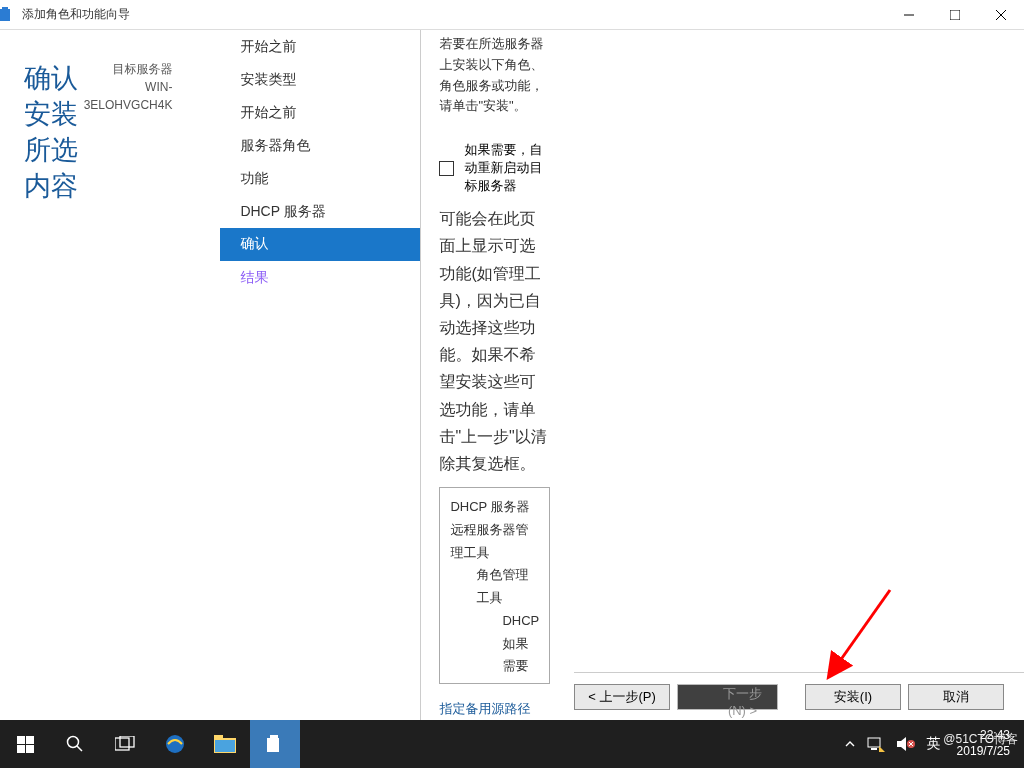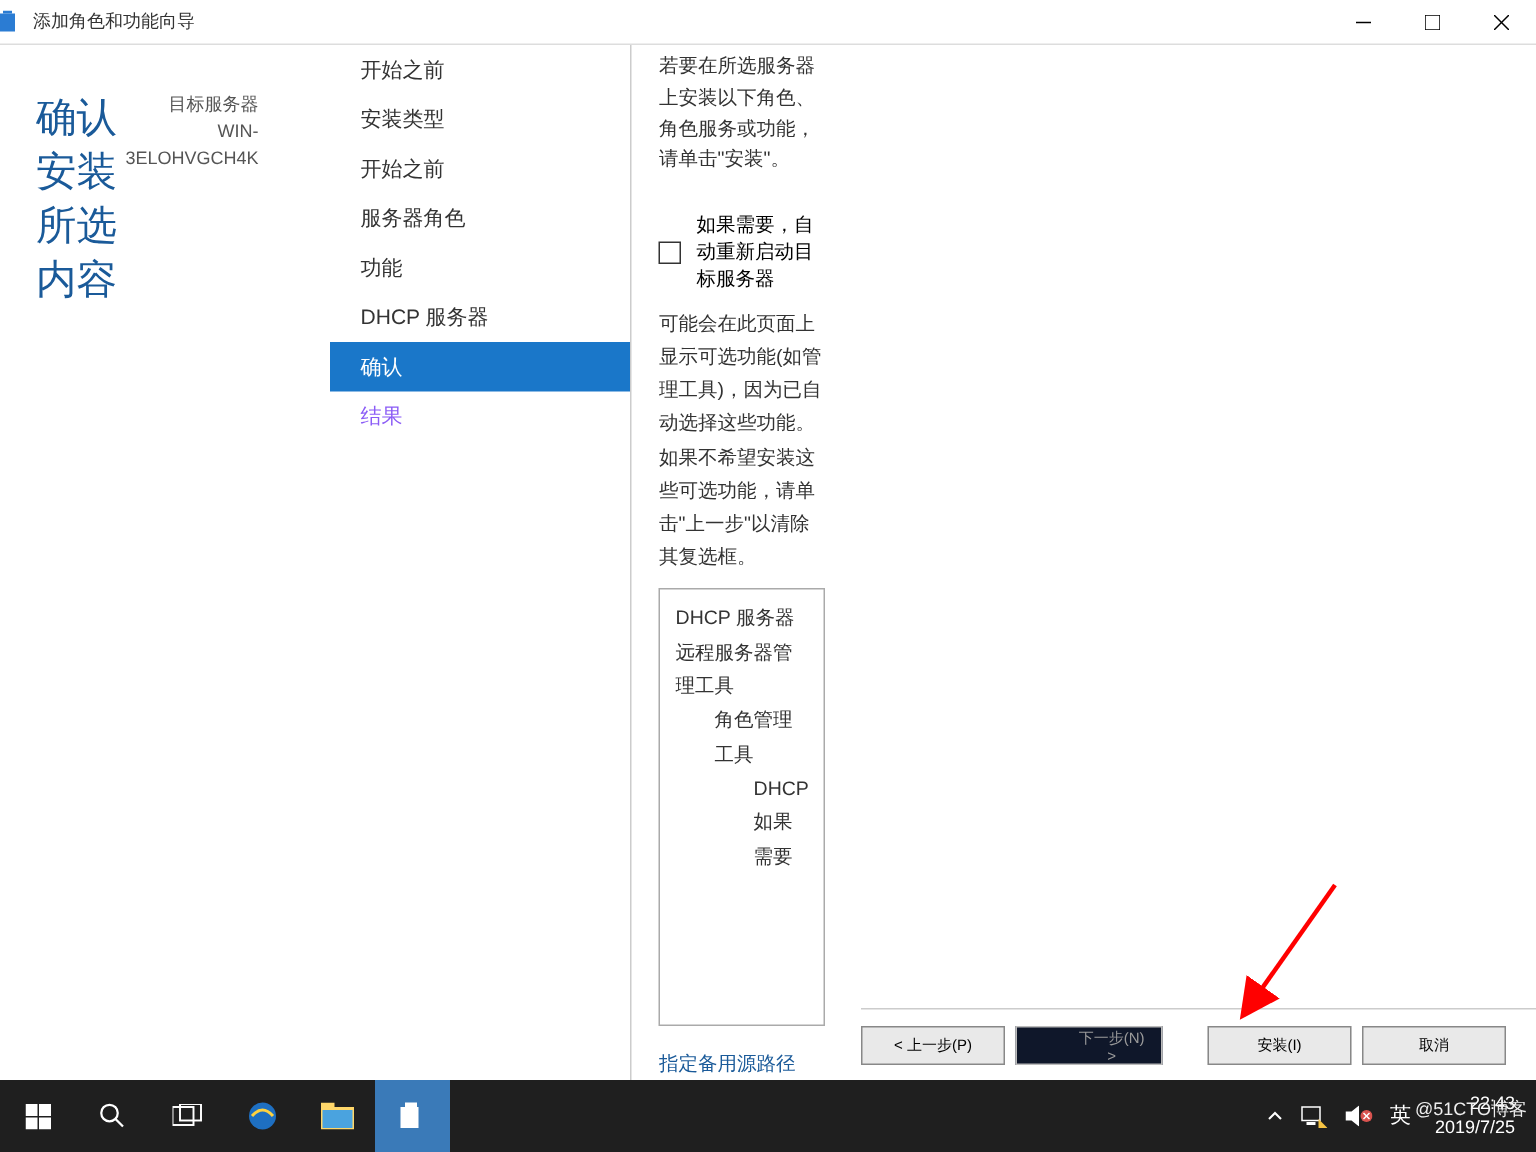--- a/index.html
+++ b/index.html
@@ -29,7 +29,7 @@
     .intro { font-size: 13px; color: #333; margin-bottom: 24px; line-height: 1.6; }
     .checkbox-row { display: flex; align-items: center; margin-bottom: 10px; font-size: 13px; }
     .chk { width: 15px; height: 15px; border: 1px solid #333; margin-right: 10px; flex-shrink: 0; }
-    .note { font-size: 13px; color: #333; line-height: 1.7; margin-bottom: 10px; }
+    .note { font-size: 16px; color: #333; line-height: 1.7; margin-bottom: 10px; }
     
     .feature-box { border: 1px solid #aaa; height: 330px; padding: 8px 10px; font-size: 13px; color: #333; line-height: 1.75; overflow: auto; }
     .indent-1 { padding-left: 26px; }

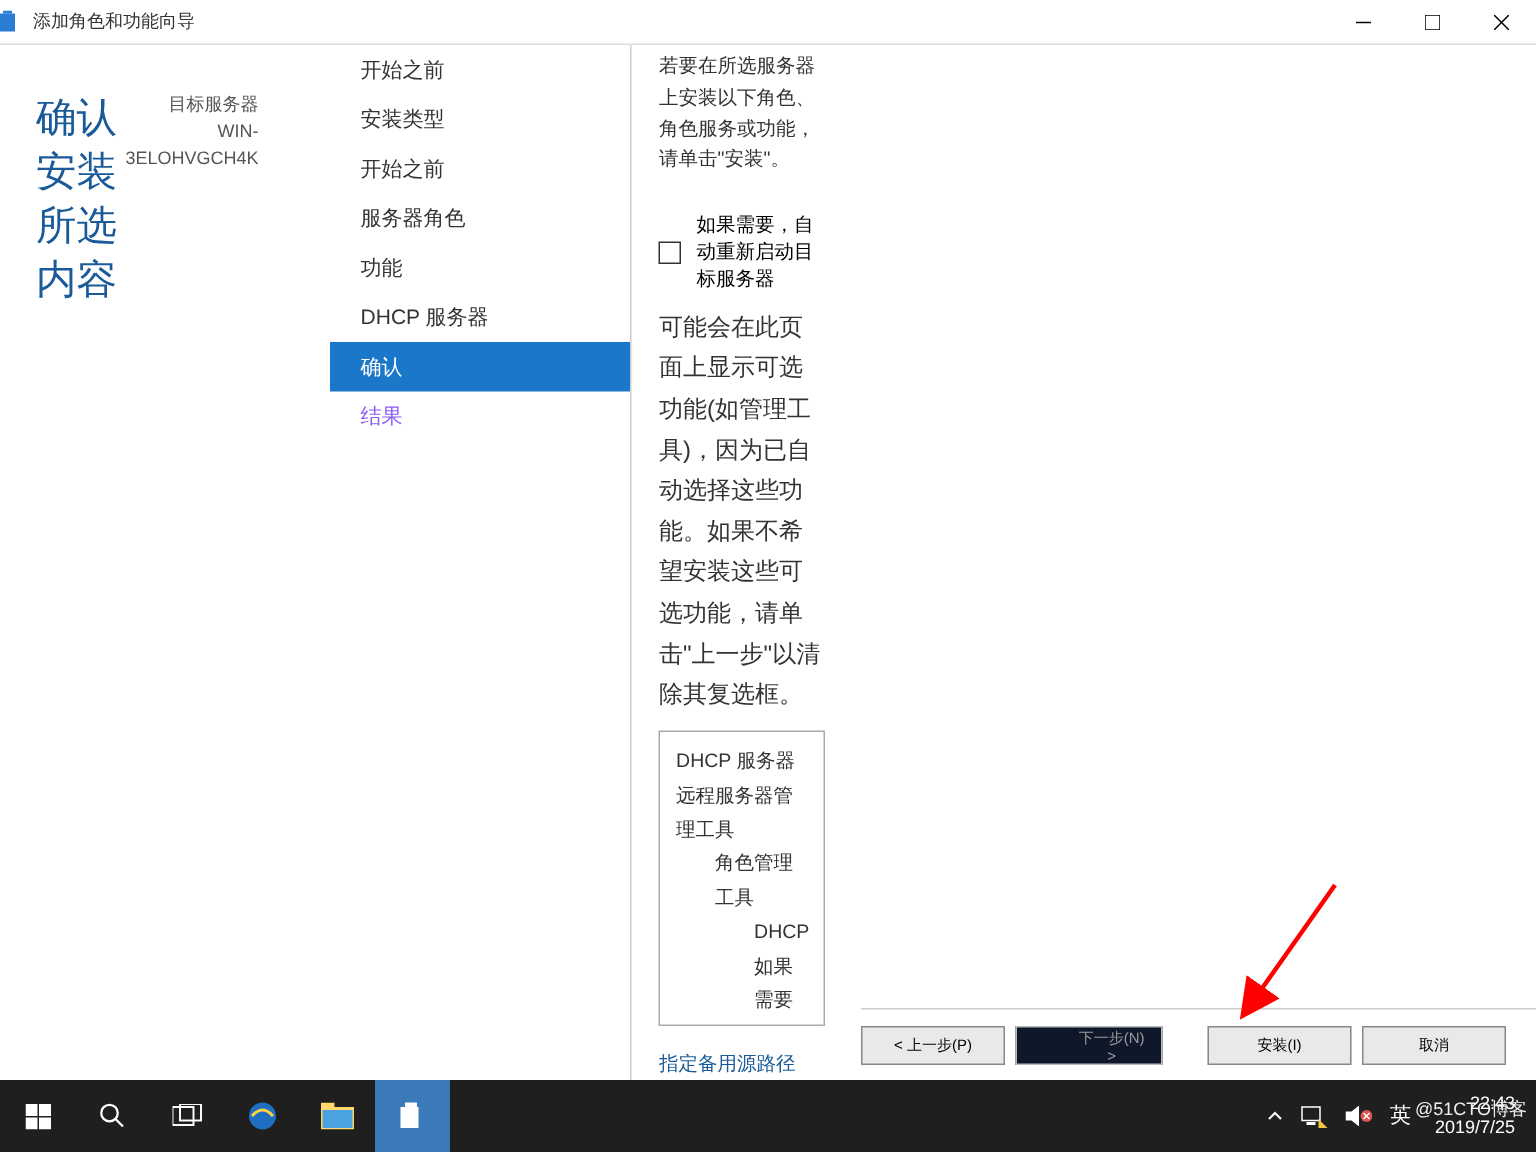--- a/index.html
+++ b/index.html
@@ -22,7 +22,7 @@
     
     .sidebar { width: 200px; flex-shrink: 0; }
     .nav-item { padding: 6px 20px; font-size: 14px; color: #333; cursor: pointer; line-height: 1.5; }
-    .nav-item.active { background: #1a77c9; color: #fff; }
+    .nav-item.active { background: #1a77c9; color: #fff; font-family: Liberation Mono, monospace; }
     .nav-item.disabled { color: #8b5cf6; }
     
     .detail { flex: 1; border-left: 1px solid #ccc; padding: 4px 0 0 18px; display: flex; flex-direction: column; }

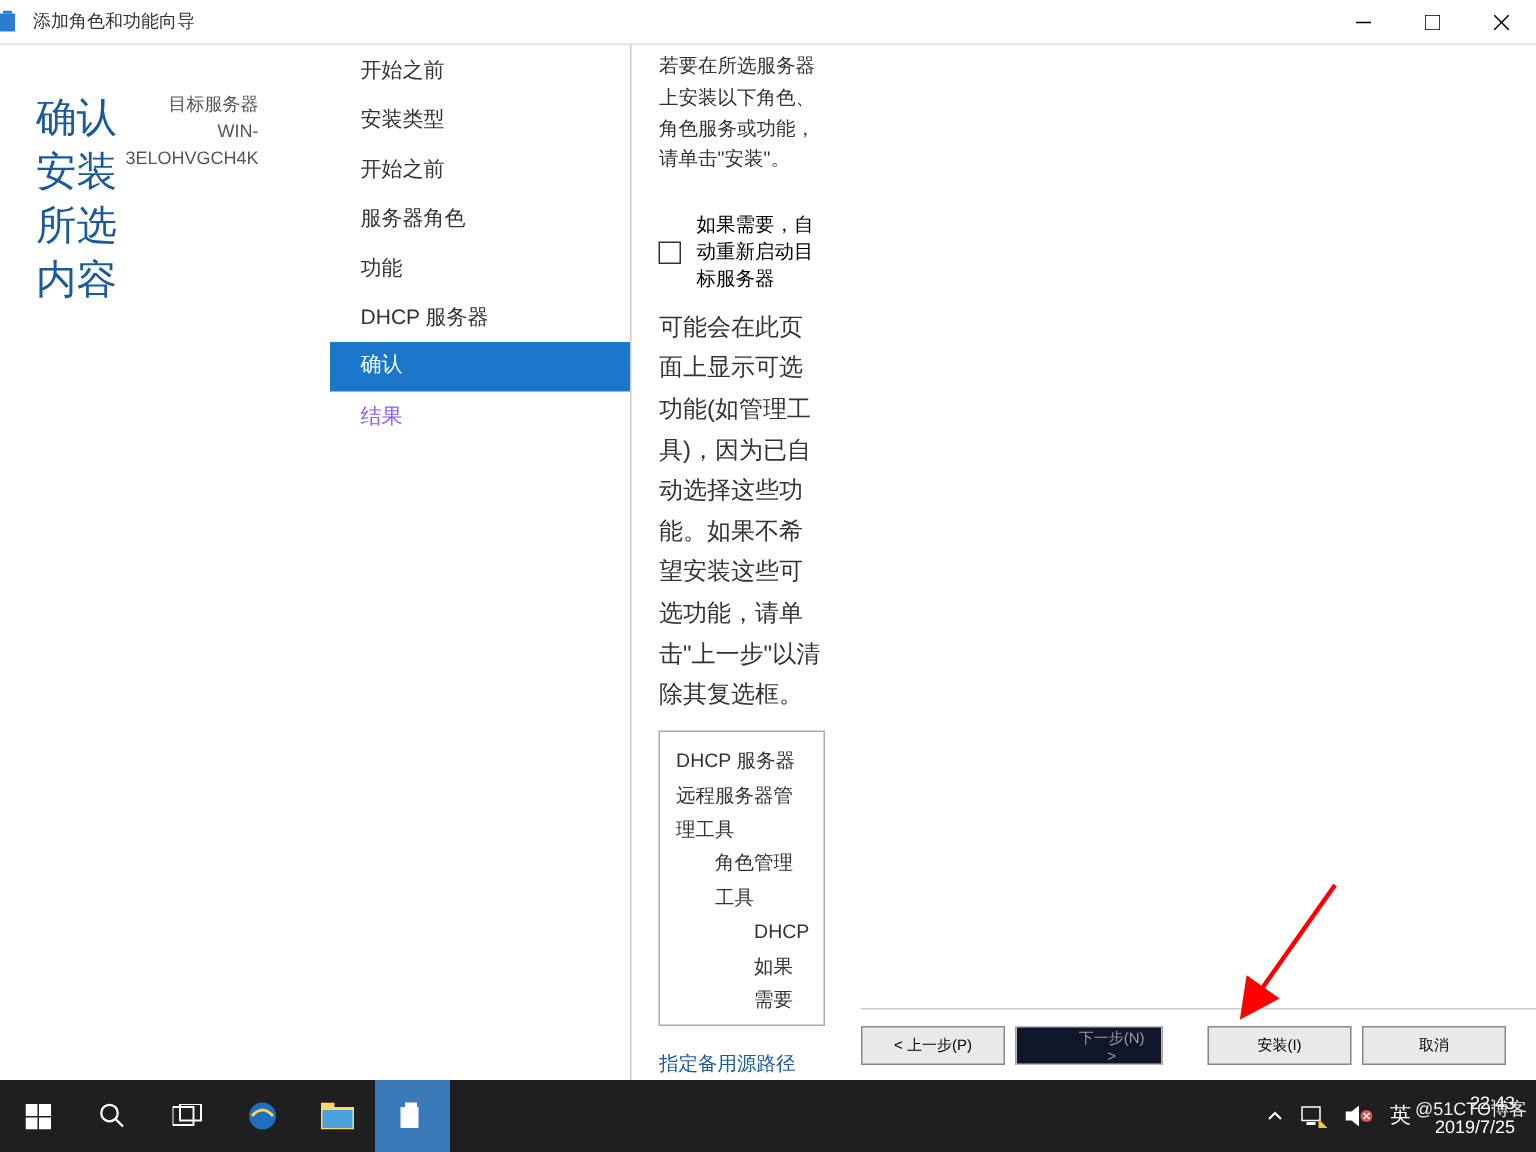--- a/index.html
+++ b/index.html
@@ -40,7 +40,7 @@
     
     .button-bar { height: 48px; border-top: 1px solid #ccc; display: flex; justify-content: flex-end; align-items: center; padding-right: 20px; gap: 7px; margin-top: auto; }
     .group-gap { width: 18px; }
-    .wiz-btn { min-width: 96px; height: 26px; border: 1px solid #888; background: #e9e9e9; font-size: 10px; cursor: pointer; padding: 0 10px; }
+    .wiz-btn { min-width: 96px; height: 26px; border: 1px solid #888; background: #e9e9e9; font-size: 13px; cursor: pointer; padding: 0 10px; }
     .wiz-btn.disabled { color: #9a9a9a; background: #0f172a; border-color: #bbb; padding-left: 40px; }
     
     .arrow-annotation { position: absolute; pointer-events: none; }

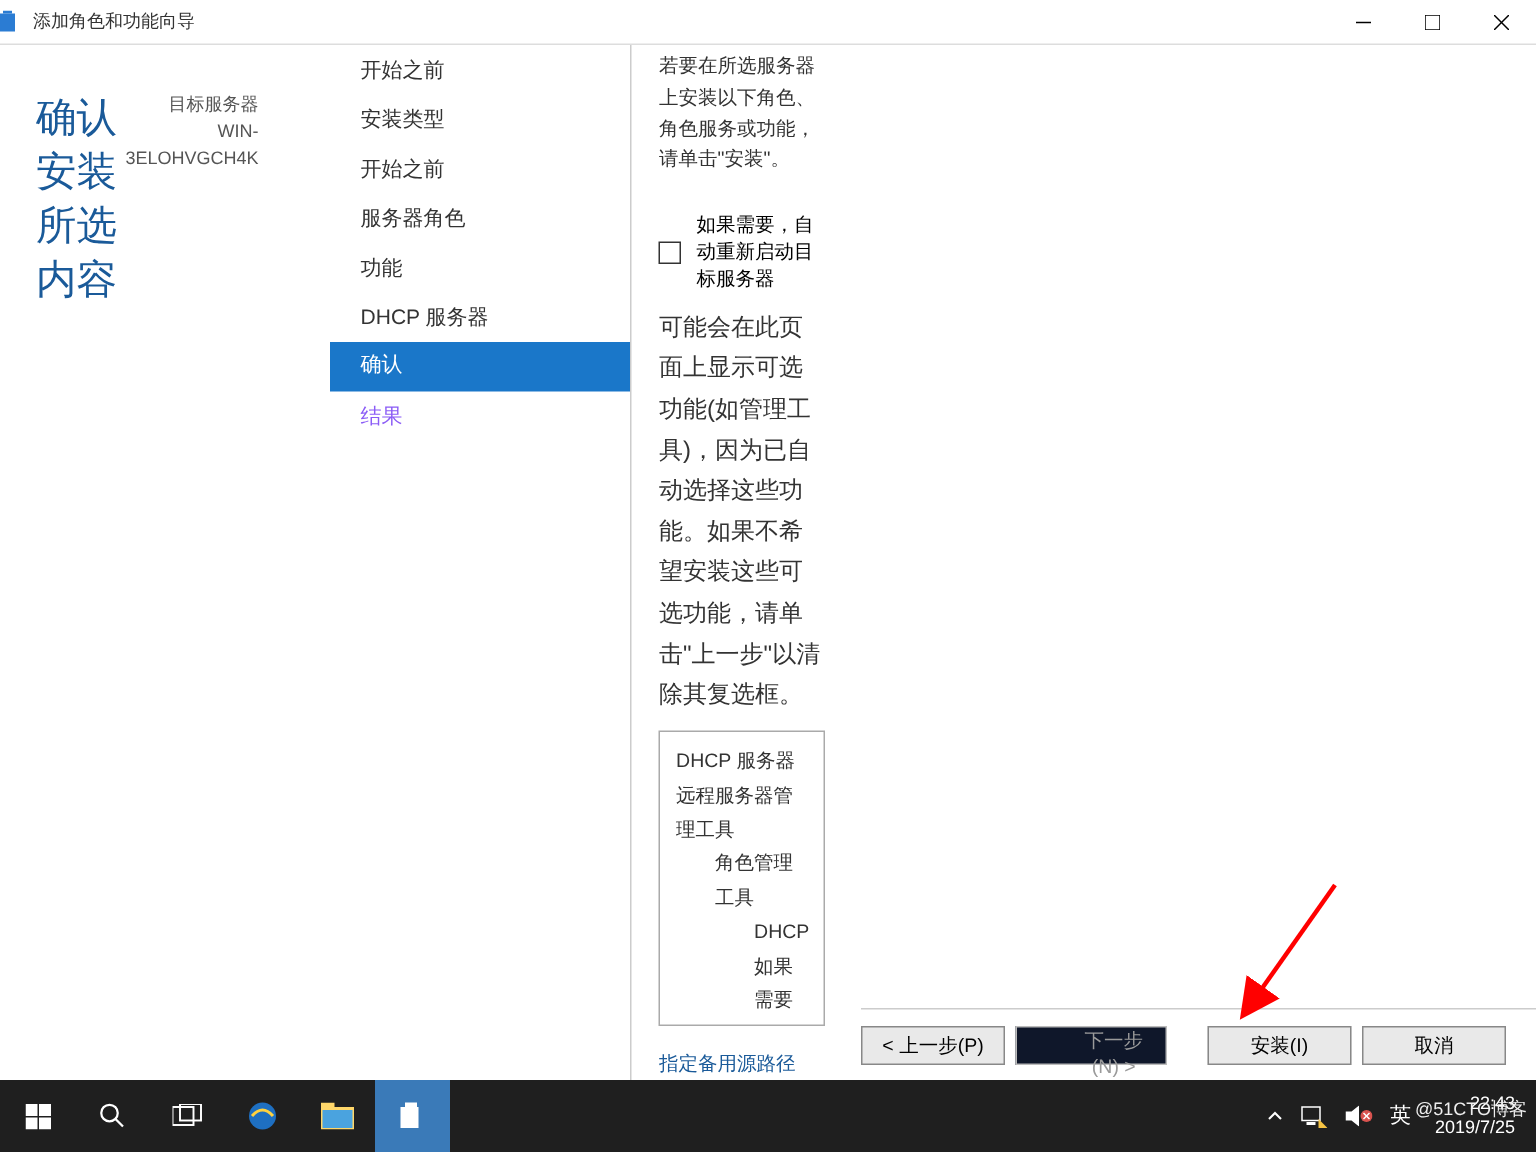--- a/index.html
+++ b/index.html
@@ -41,7 +41,7 @@
     .button-bar { height: 48px; border-top: 1px solid #ccc; display: flex; justify-content: flex-end; align-items: center; padding-right: 20px; gap: 7px; margin-top: auto; }
     .group-gap { width: 18px; }
     .wiz-btn { min-width: 96px; height: 26px; border: 1px solid #888; background: #e9e9e9; font-size: 13px; cursor: pointer; padding: 0 10px; }
-    .wiz-btn.disabled { color: #9a9a9a; background: #0f172a; border-color: #bbb; padding-left: 40px; }
+    .wiz-btn.disabled { color: #9a9a9a; background: #404040; border-color: #bbb; padding-left: 40px; }
     
     .arrow-annotation { position: absolute; pointer-events: none; }
     

